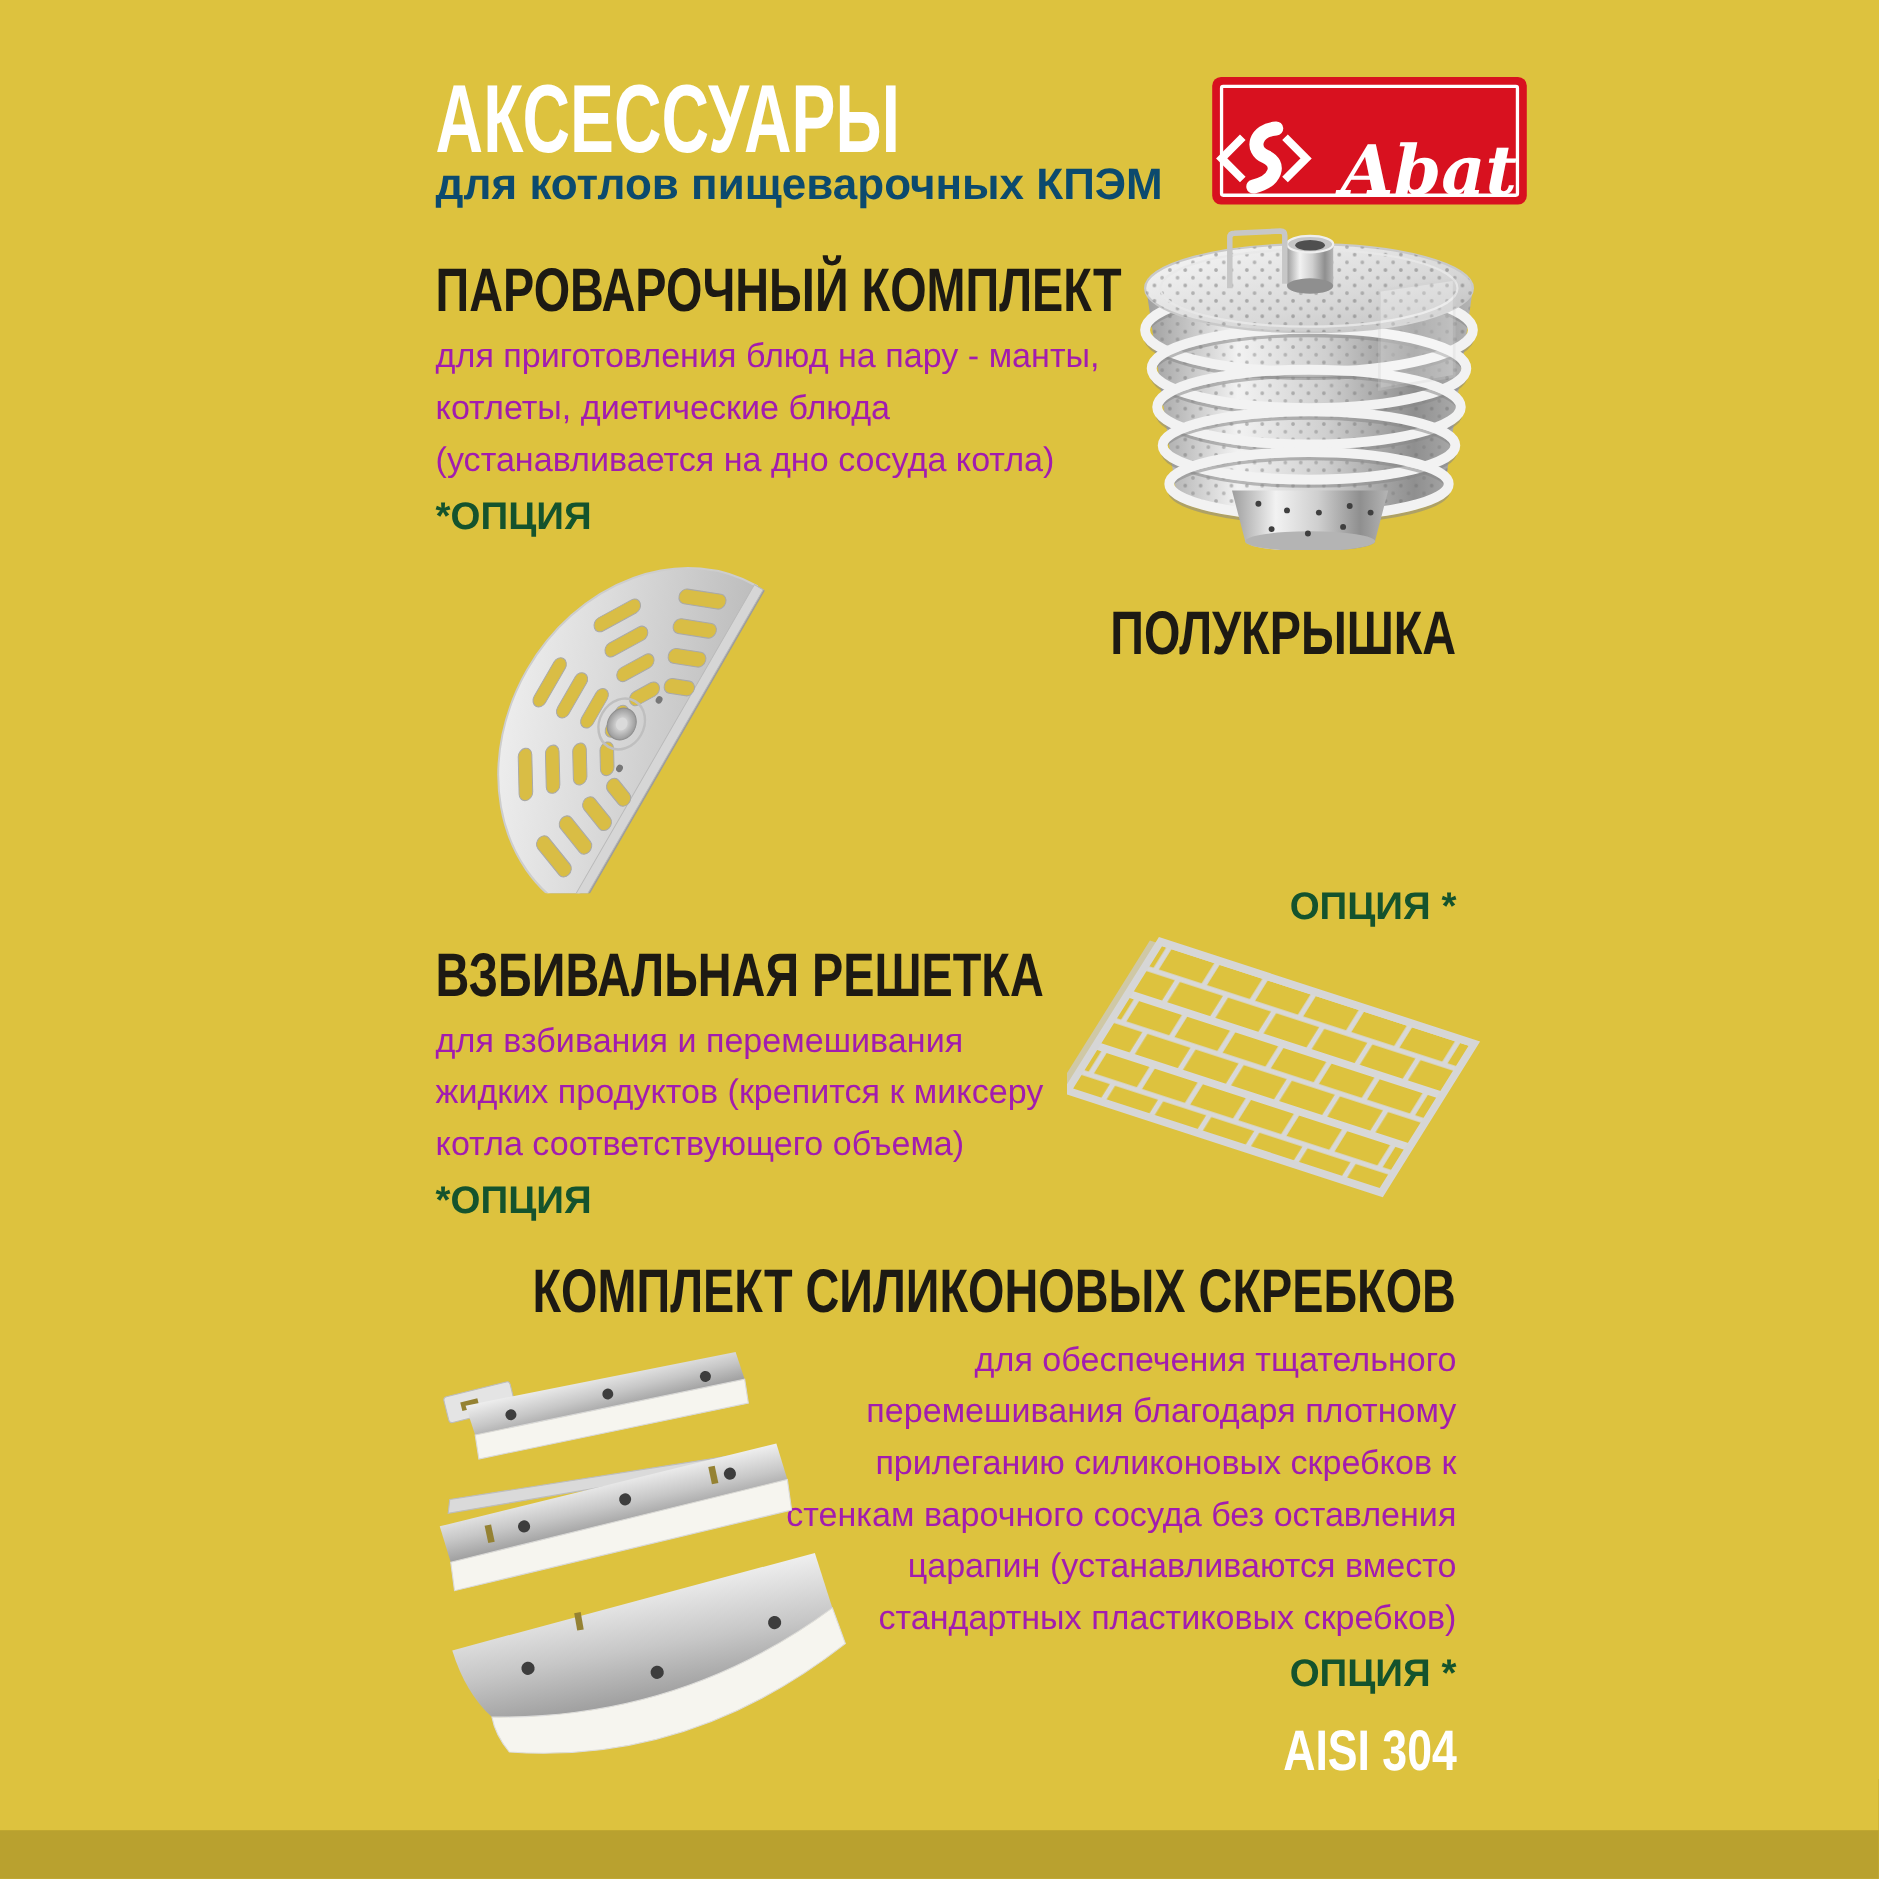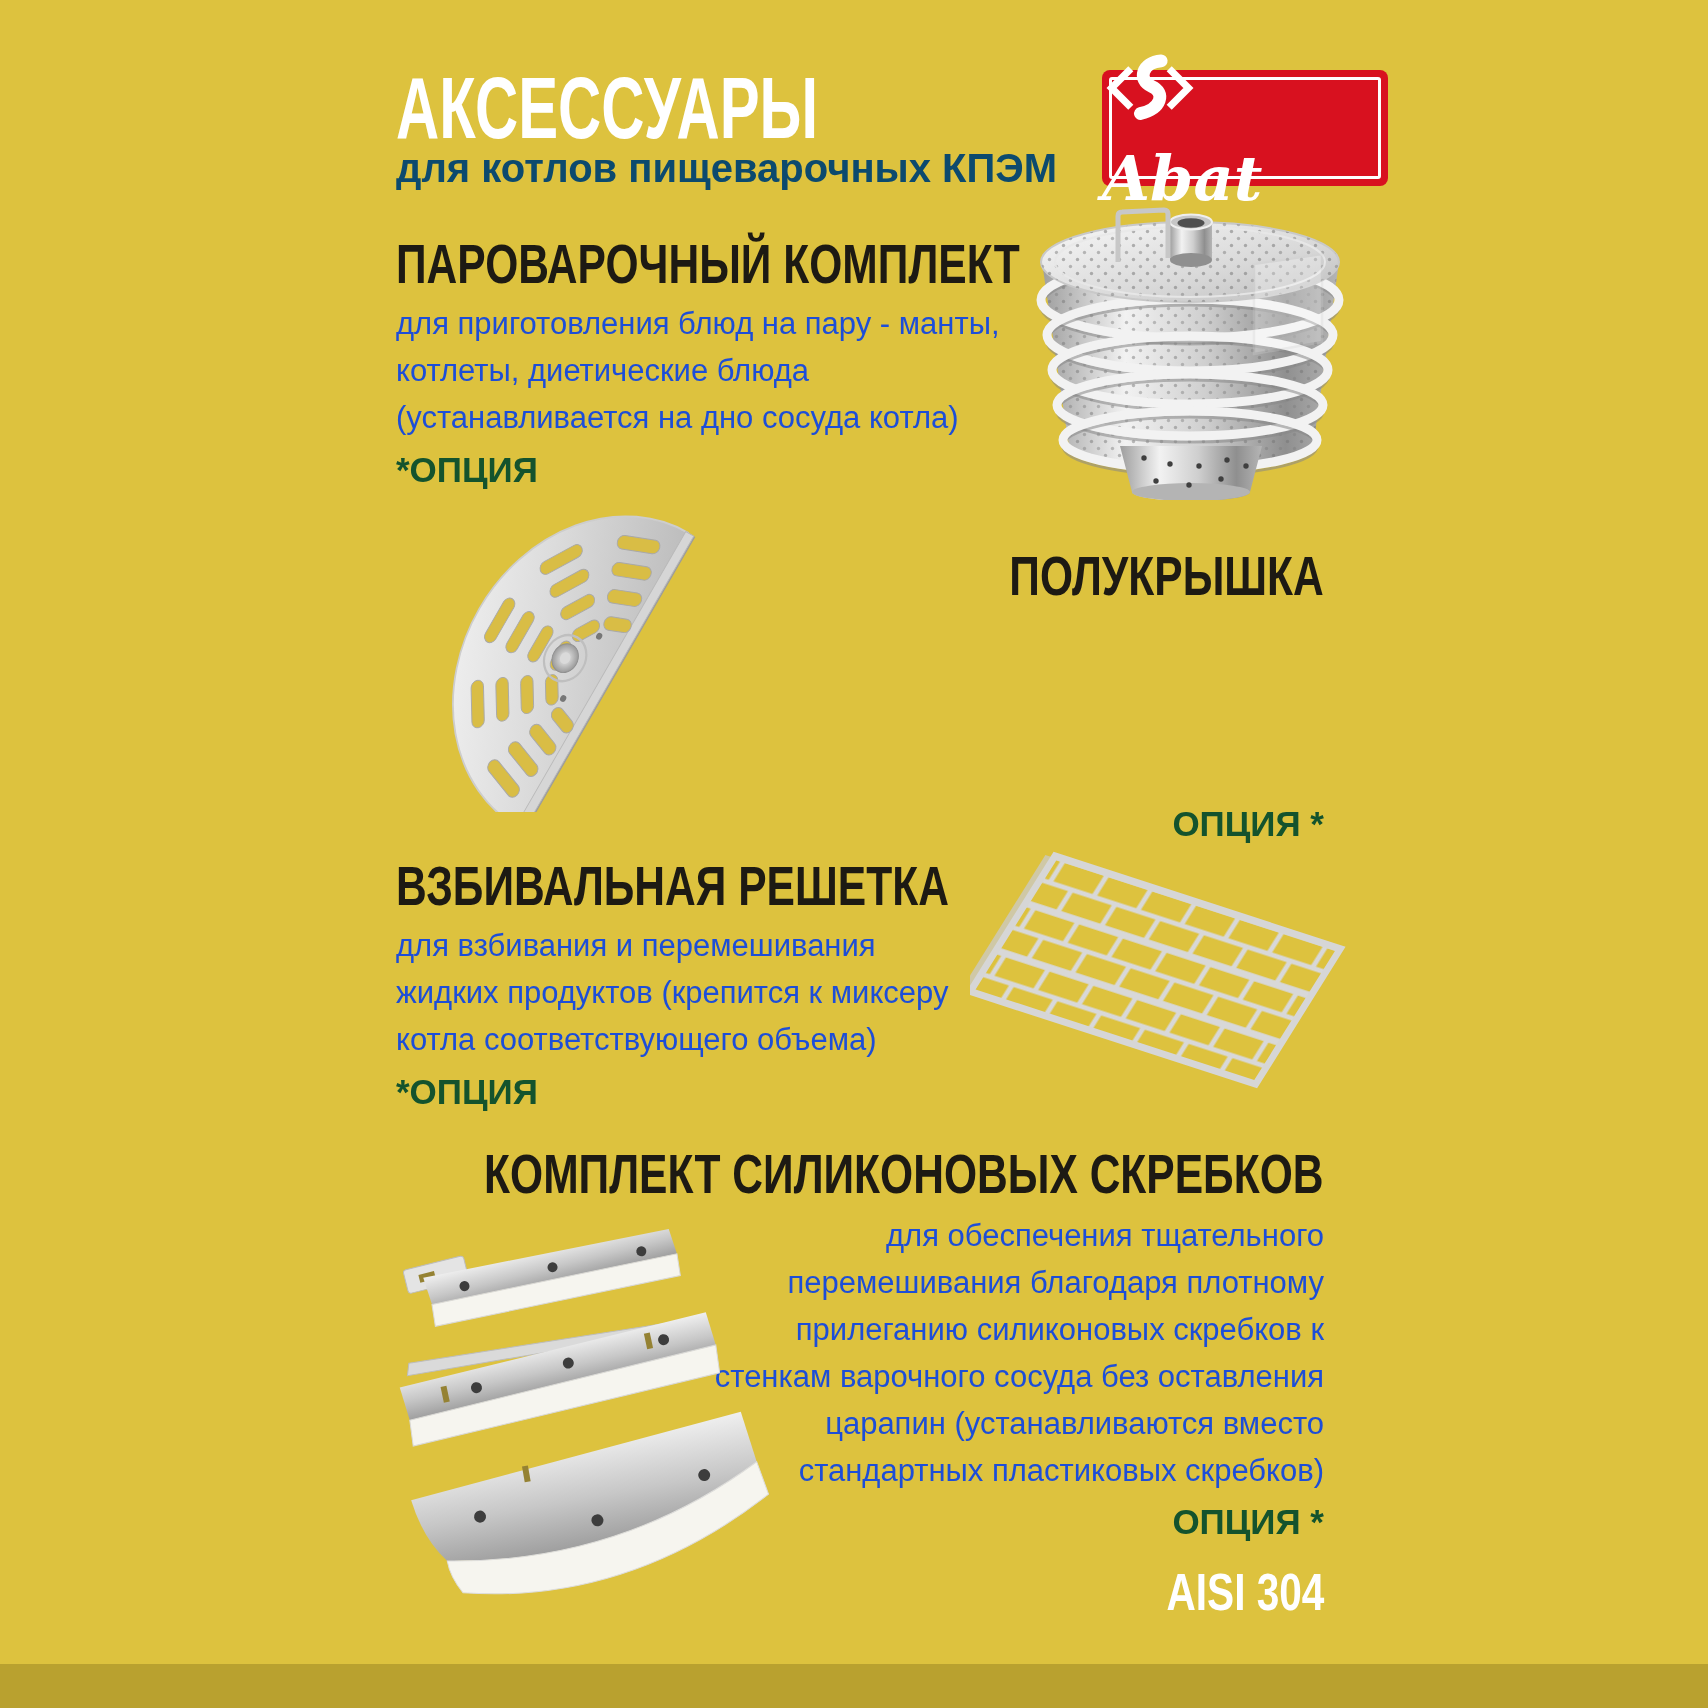--- a/index.html
+++ b/index.html
@@ -36,7 +36,7 @@
   
   .logo{
     background:#d8111f;border-radius:8px;
-    display:flex;align-items:flex-start;justify-content:center;gap:22px;flex-direction:column;
+    display:flex;align-items:flex-end;justify-content:center;gap:22px;
   }
   .logo::before{
     content:"";position:absolute;inset:7px;border:3px solid #ffffff;border-radius:3px;

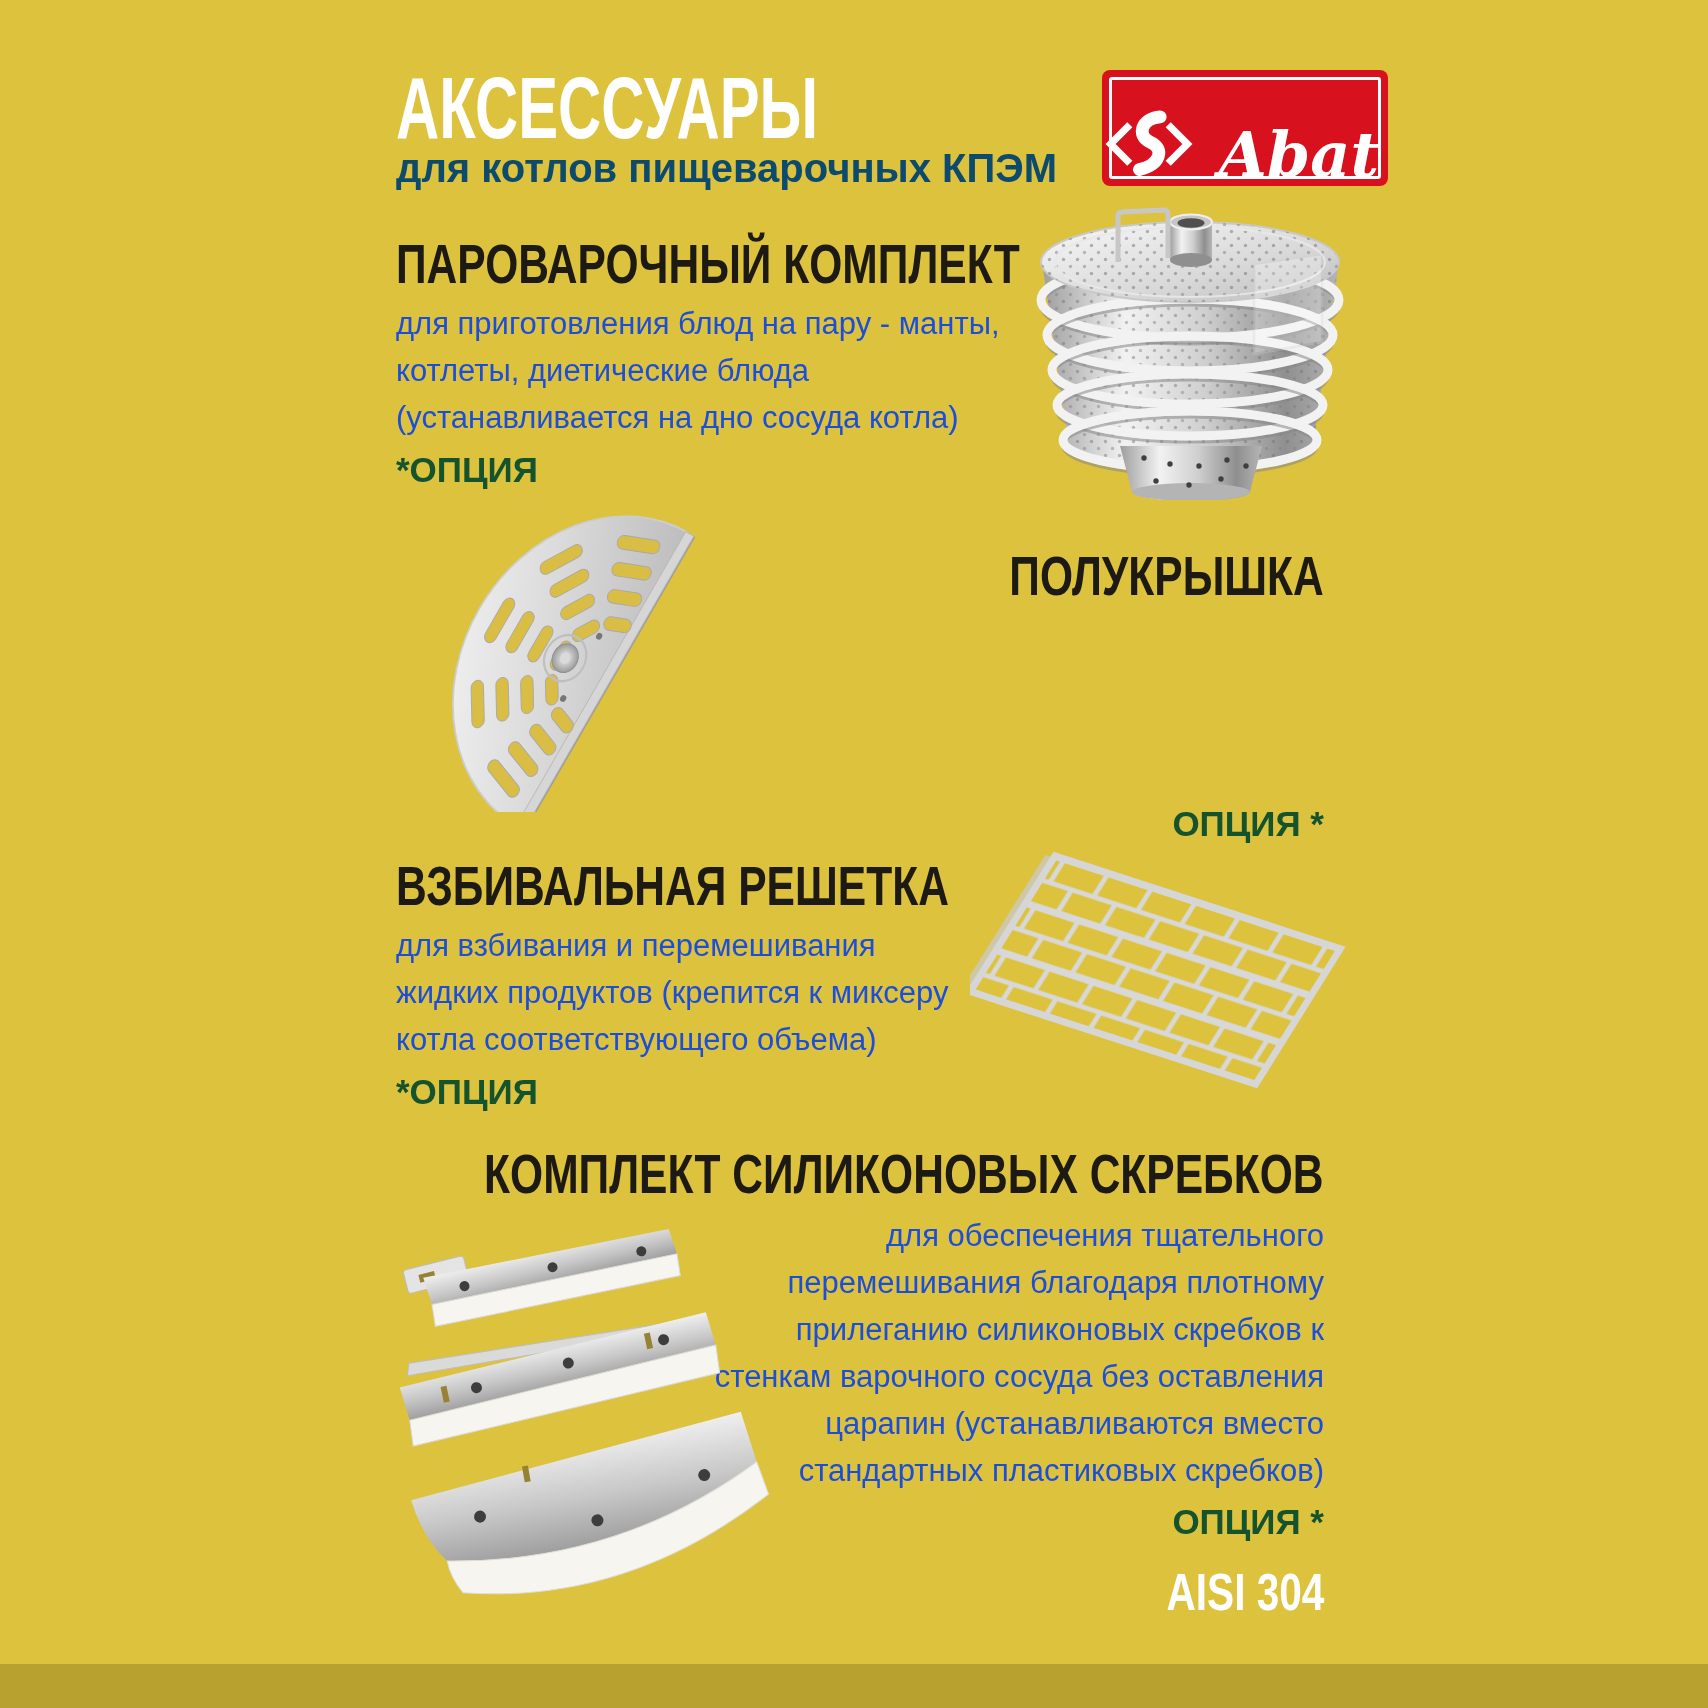--- a/index.html
+++ b/index.html
@@ -21,7 +21,7 @@
   .page-subtitle{font-size:40px;font-weight:700;color:#0c4a6e;white-space:nowrap;}
   .sec-title{font-size:56px;}
   .body-text{
-    font-size:31px;line-height:47px;color:#1d4ed8;
+    font-size:31px;line-height:47px;color:#a21caf;
     white-space:pre-line;margin:0;
   }
   .body-right{text-align:right;}

